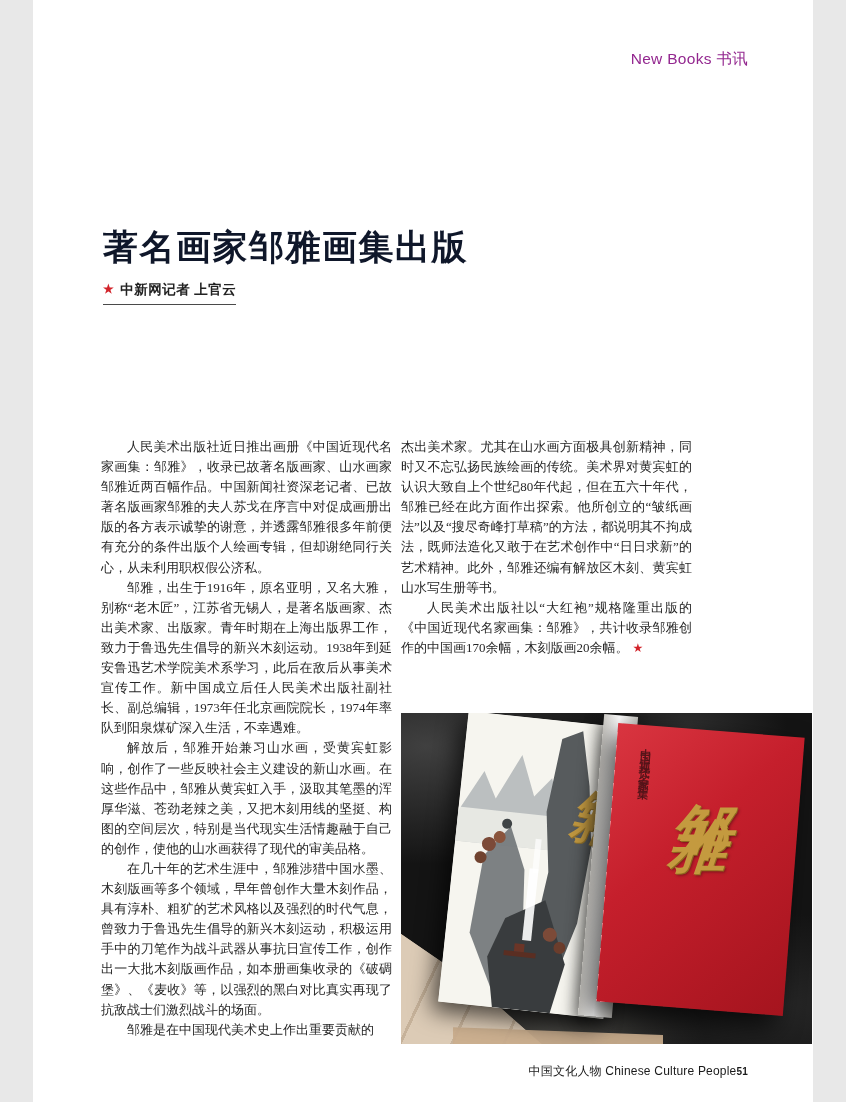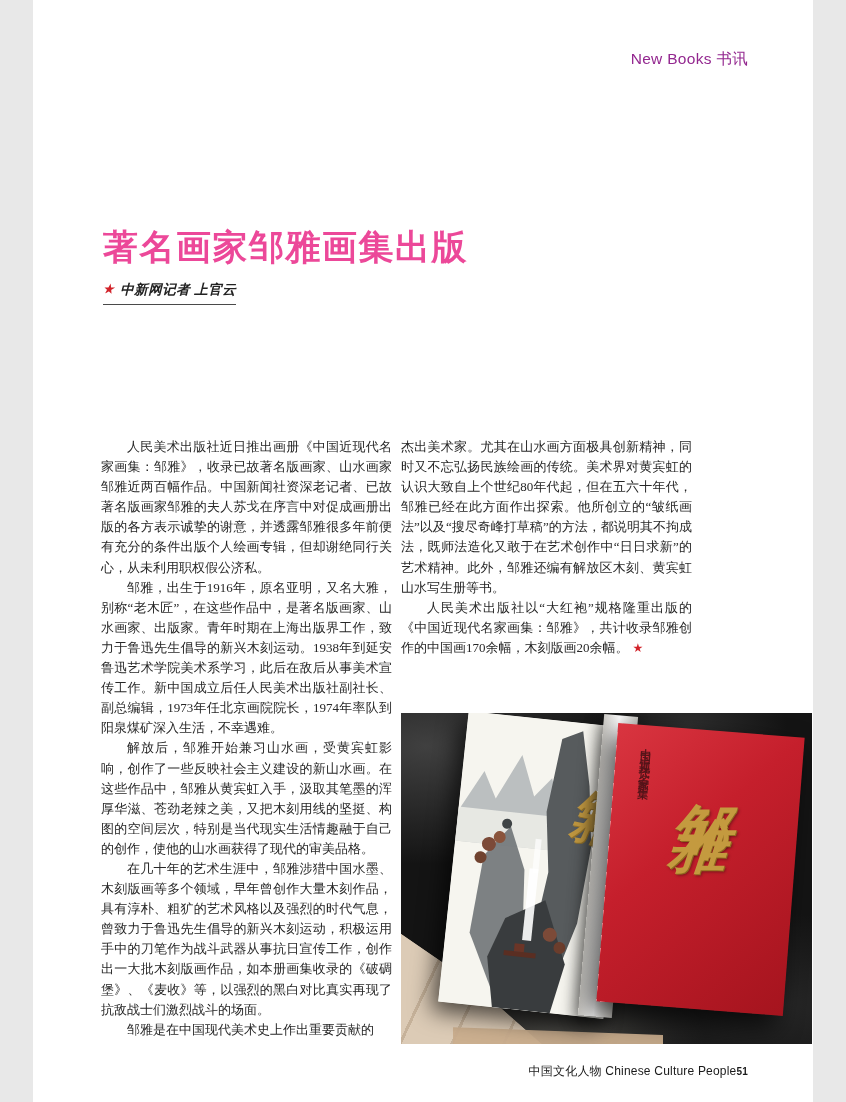--- a/index.html
+++ b/index.html
@@ -11,7 +11,7 @@
         font-size:15.5px;color:#93278f;letter-spacing:.3px;}
 
   
-  .article-title{position:absolute;left:70px;top:224px;font-size:35px;font-weight:bold;color:#ec4899;
+  .article-title{position:absolute;left:70px;top:224px;font-size:35px;font-weight:bold;color:#0f172a;
         letter-spacing:1.5px;white-space:nowrap;}
   .byline{position:absolute;left:70px;top:281px;font-size:13.5px;font-weight:bold;color:#222;
         border-bottom:1.2px solid #4a4a4a;padding-bottom:5px;letter-spacing:.5px;font-style:italic;}

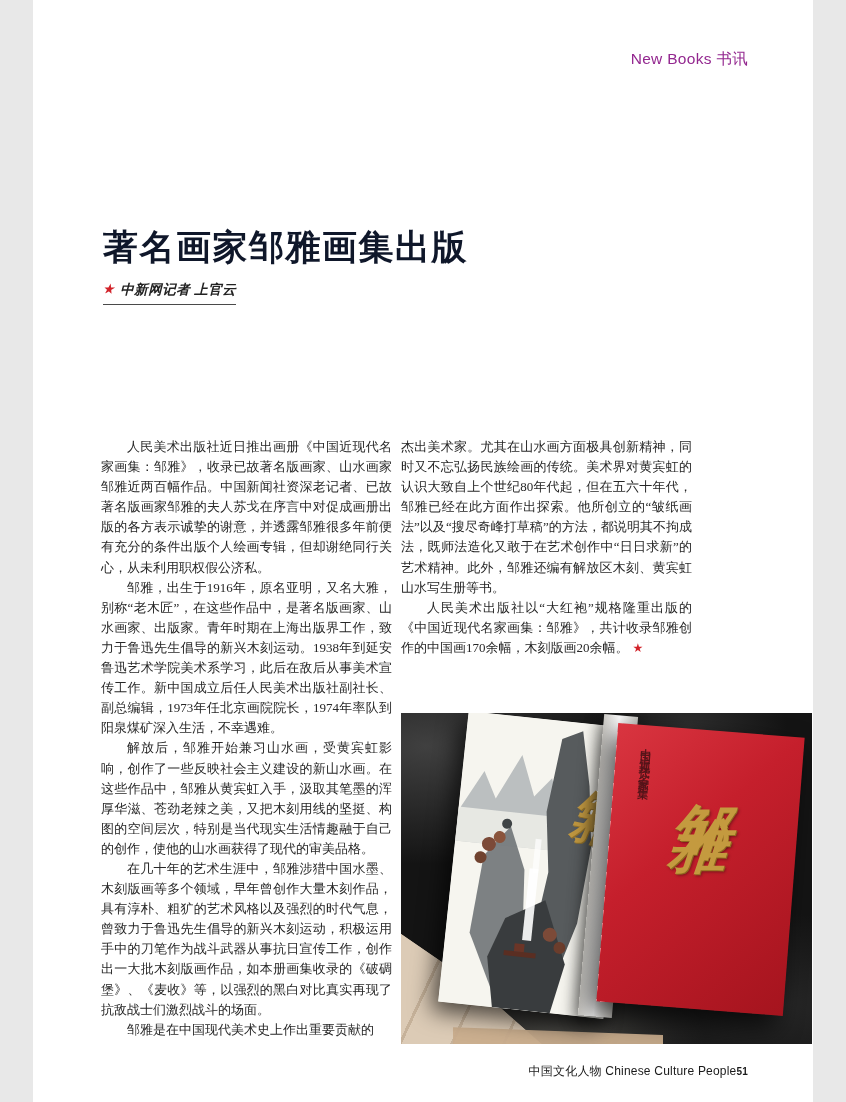--- a/index.html
+++ b/index.html
@@ -14,7 +14,7 @@
   .article-title{position:absolute;left:70px;top:224px;font-size:35px;font-weight:bold;color:#0f172a;
         letter-spacing:1.5px;white-space:nowrap;}
   .byline{position:absolute;left:70px;top:281px;font-size:13.5px;font-weight:bold;color:#222;
-        border-bottom:1.2px solid #4a4a4a;padding-bottom:5px;letter-spacing:.5px;font-style:italic;}
+        border-bottom:1.2px solid #4a4a4a;padding-bottom:5px;letter-spacing:.5px;}
   .byline .star{color:#d2232a;font-size:12px;margin-right:6px;vertical-align:1px;}
 
   

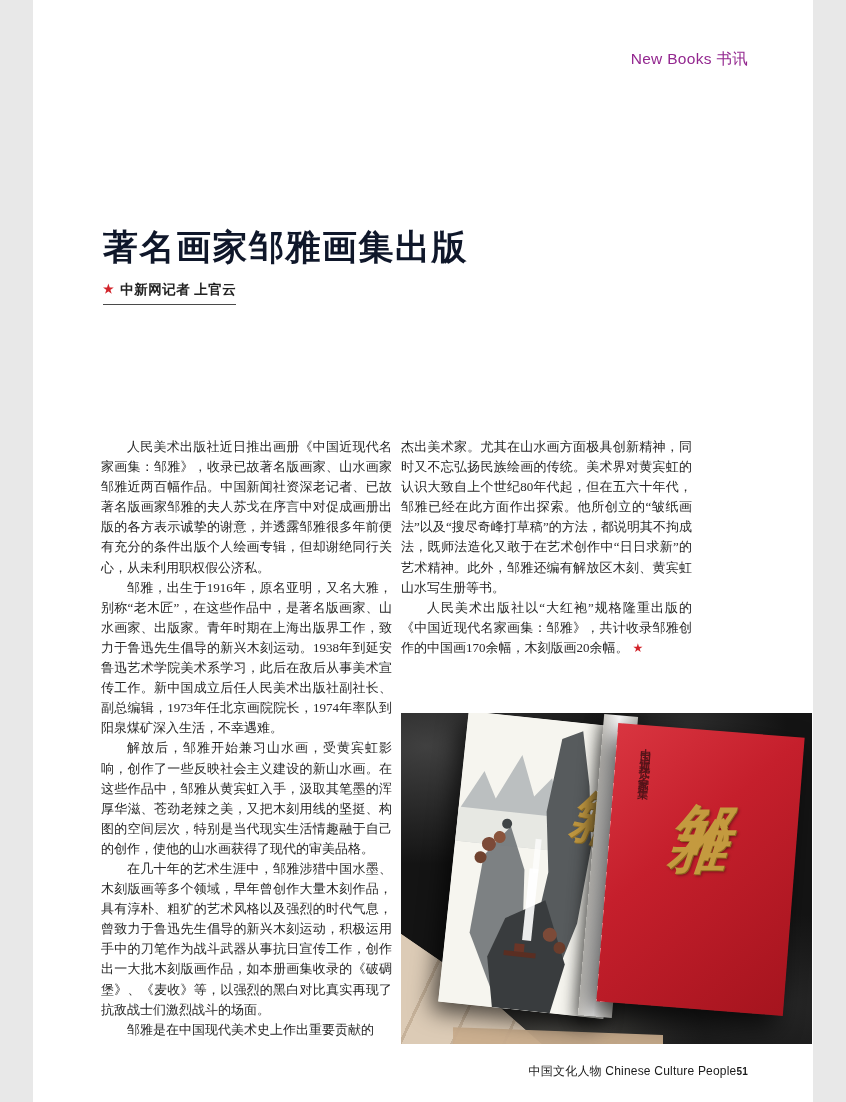--- a/index.html
+++ b/index.html
@@ -81,7 +81,7 @@
 
   <div class="col col-left">
     <p>人民美术出版社近日推出画册《中国近现代名家画集：邹雅》，收录已故著名版画家、山水画家邹雅近两百幅作品。中国新闻社资深老记者、已故著名版画家邹雅的夫人苏戈在序言中对促成画册出版的各方表示诚挚的谢意，并透露邹雅很多年前便有充分的条件出版个人绘画专辑，但却谢绝同行关心，从未利用职权假公济私。</p>
-    <p>邹雅，出生于1916年，原名亚明，又名大雅，别称“老木匠”，在这些作品中，是著名版画家、山水画家、出版家。青年时期在上海出版界工作，致力于鲁迅先生倡导的新兴木刻运动。1938年到延安鲁迅艺术学院美术系学习，此后在敌后从事美术宣传工作。新中国成立后任人民美术出版社副社长、副总编辑，1973年任北京画院院长，1974年率队到阳泉煤矿深入生活，不幸遇难。</p>
+    <p>邹雅，出生于1916年，原名亚明，又名大雅，别称“老木匠”，江苏省无锡人，是著名版画家、杰出美术家、出版家。青年时期在上海出版界工作，致力于鲁迅先生倡导的新兴木刻运动。1938年到延安鲁迅艺术学院美术系学习，此后在敌后从事美术宣传工作。新中国成立后任人民美术出版社副社长、副总编辑，1973年任北京画院院长，1974年率队到阳泉煤矿深入生活，不幸遇难。</p>
     <p>解放后，邹雅开始兼习山水画，受黄宾虹影响，创作了一些反映社会主义建设的新山水画。在这些作品中，邹雅从黄宾虹入手，汲取其笔墨的浑厚华滋、苍劲老辣之美，又把木刻用线的坚挺、构图的空间层次，特别是当代现实生活情趣融于自己的创作，使他的山水画获得了现代的审美品格。</p>
     <p>在几十年的艺术生涯中，邹雅涉猎中国水墨、木刻版画等多个领域，早年曾创作大量木刻作品，具有淳朴、粗犷的艺术风格以及强烈的时代气息，曾致力于鲁迅先生倡导的新兴木刻运动，积极运用手中的刀笔作为战斗武器从事抗日宣传工作，创作出一大批木刻版画作品，如本册画集收录的《破碉堡》、《麦收》等，以强烈的黑白对比真实再现了抗敌战士们激烈战斗的场面。</p>
     <p>邹雅是在中国现代美术史上作出重要贡献的</p>

